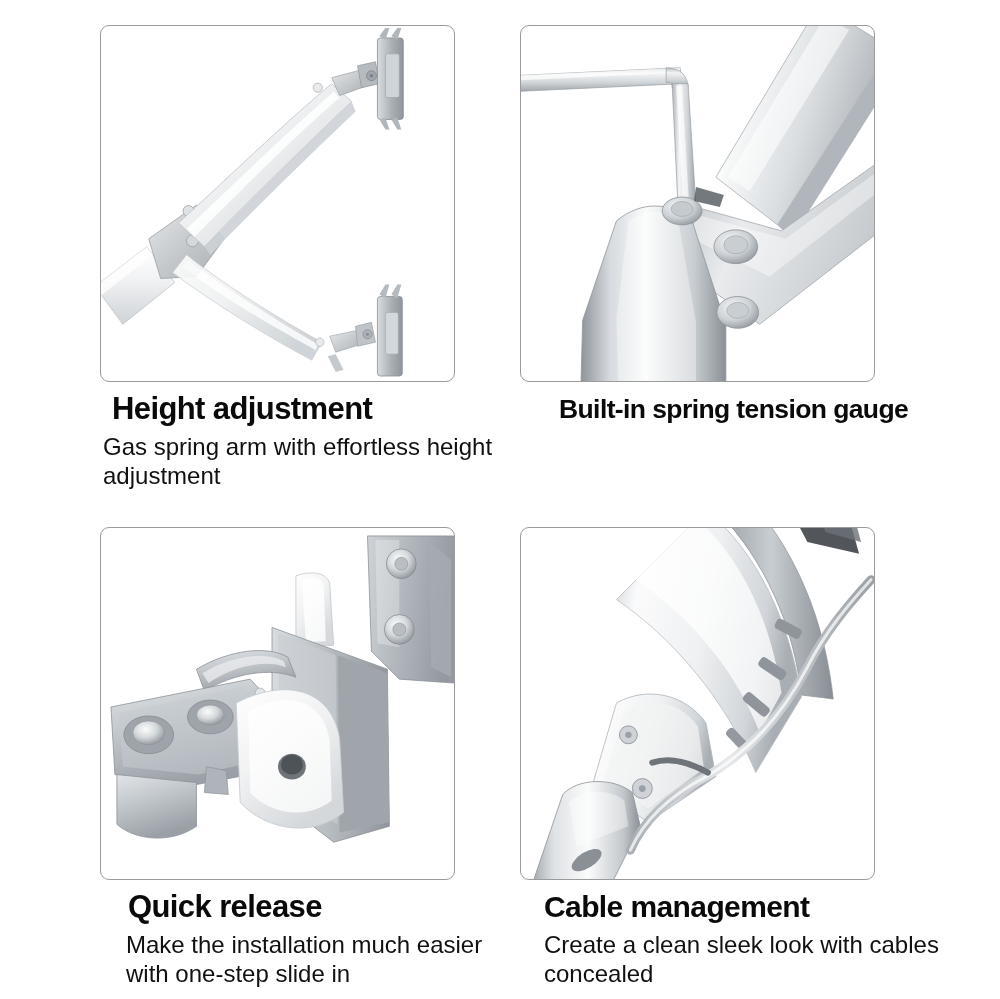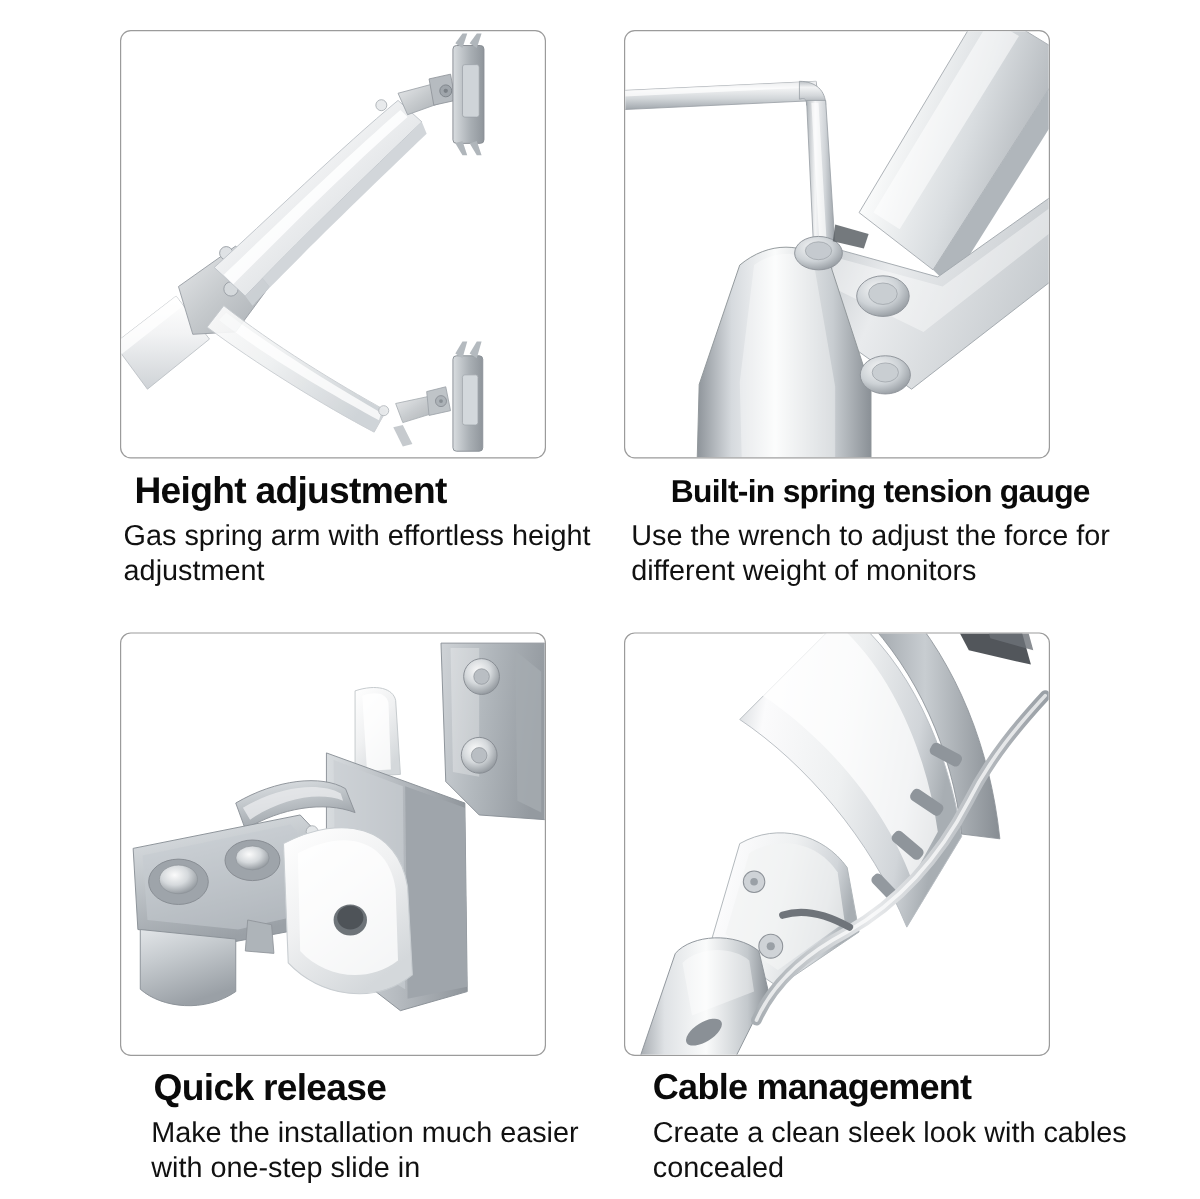--- a/index.html
+++ b/index.html
@@ -280,7 +280,6 @@
 
   <div class="cell caption cap-tr">
     <p class="feature-title">Built-in spring tension gauge</p>
-    <p class="feature-desc">Use the wrench to adjust the force for different weight of monitors</p>
   </div>
 
   <div class="cell cell-bl">

